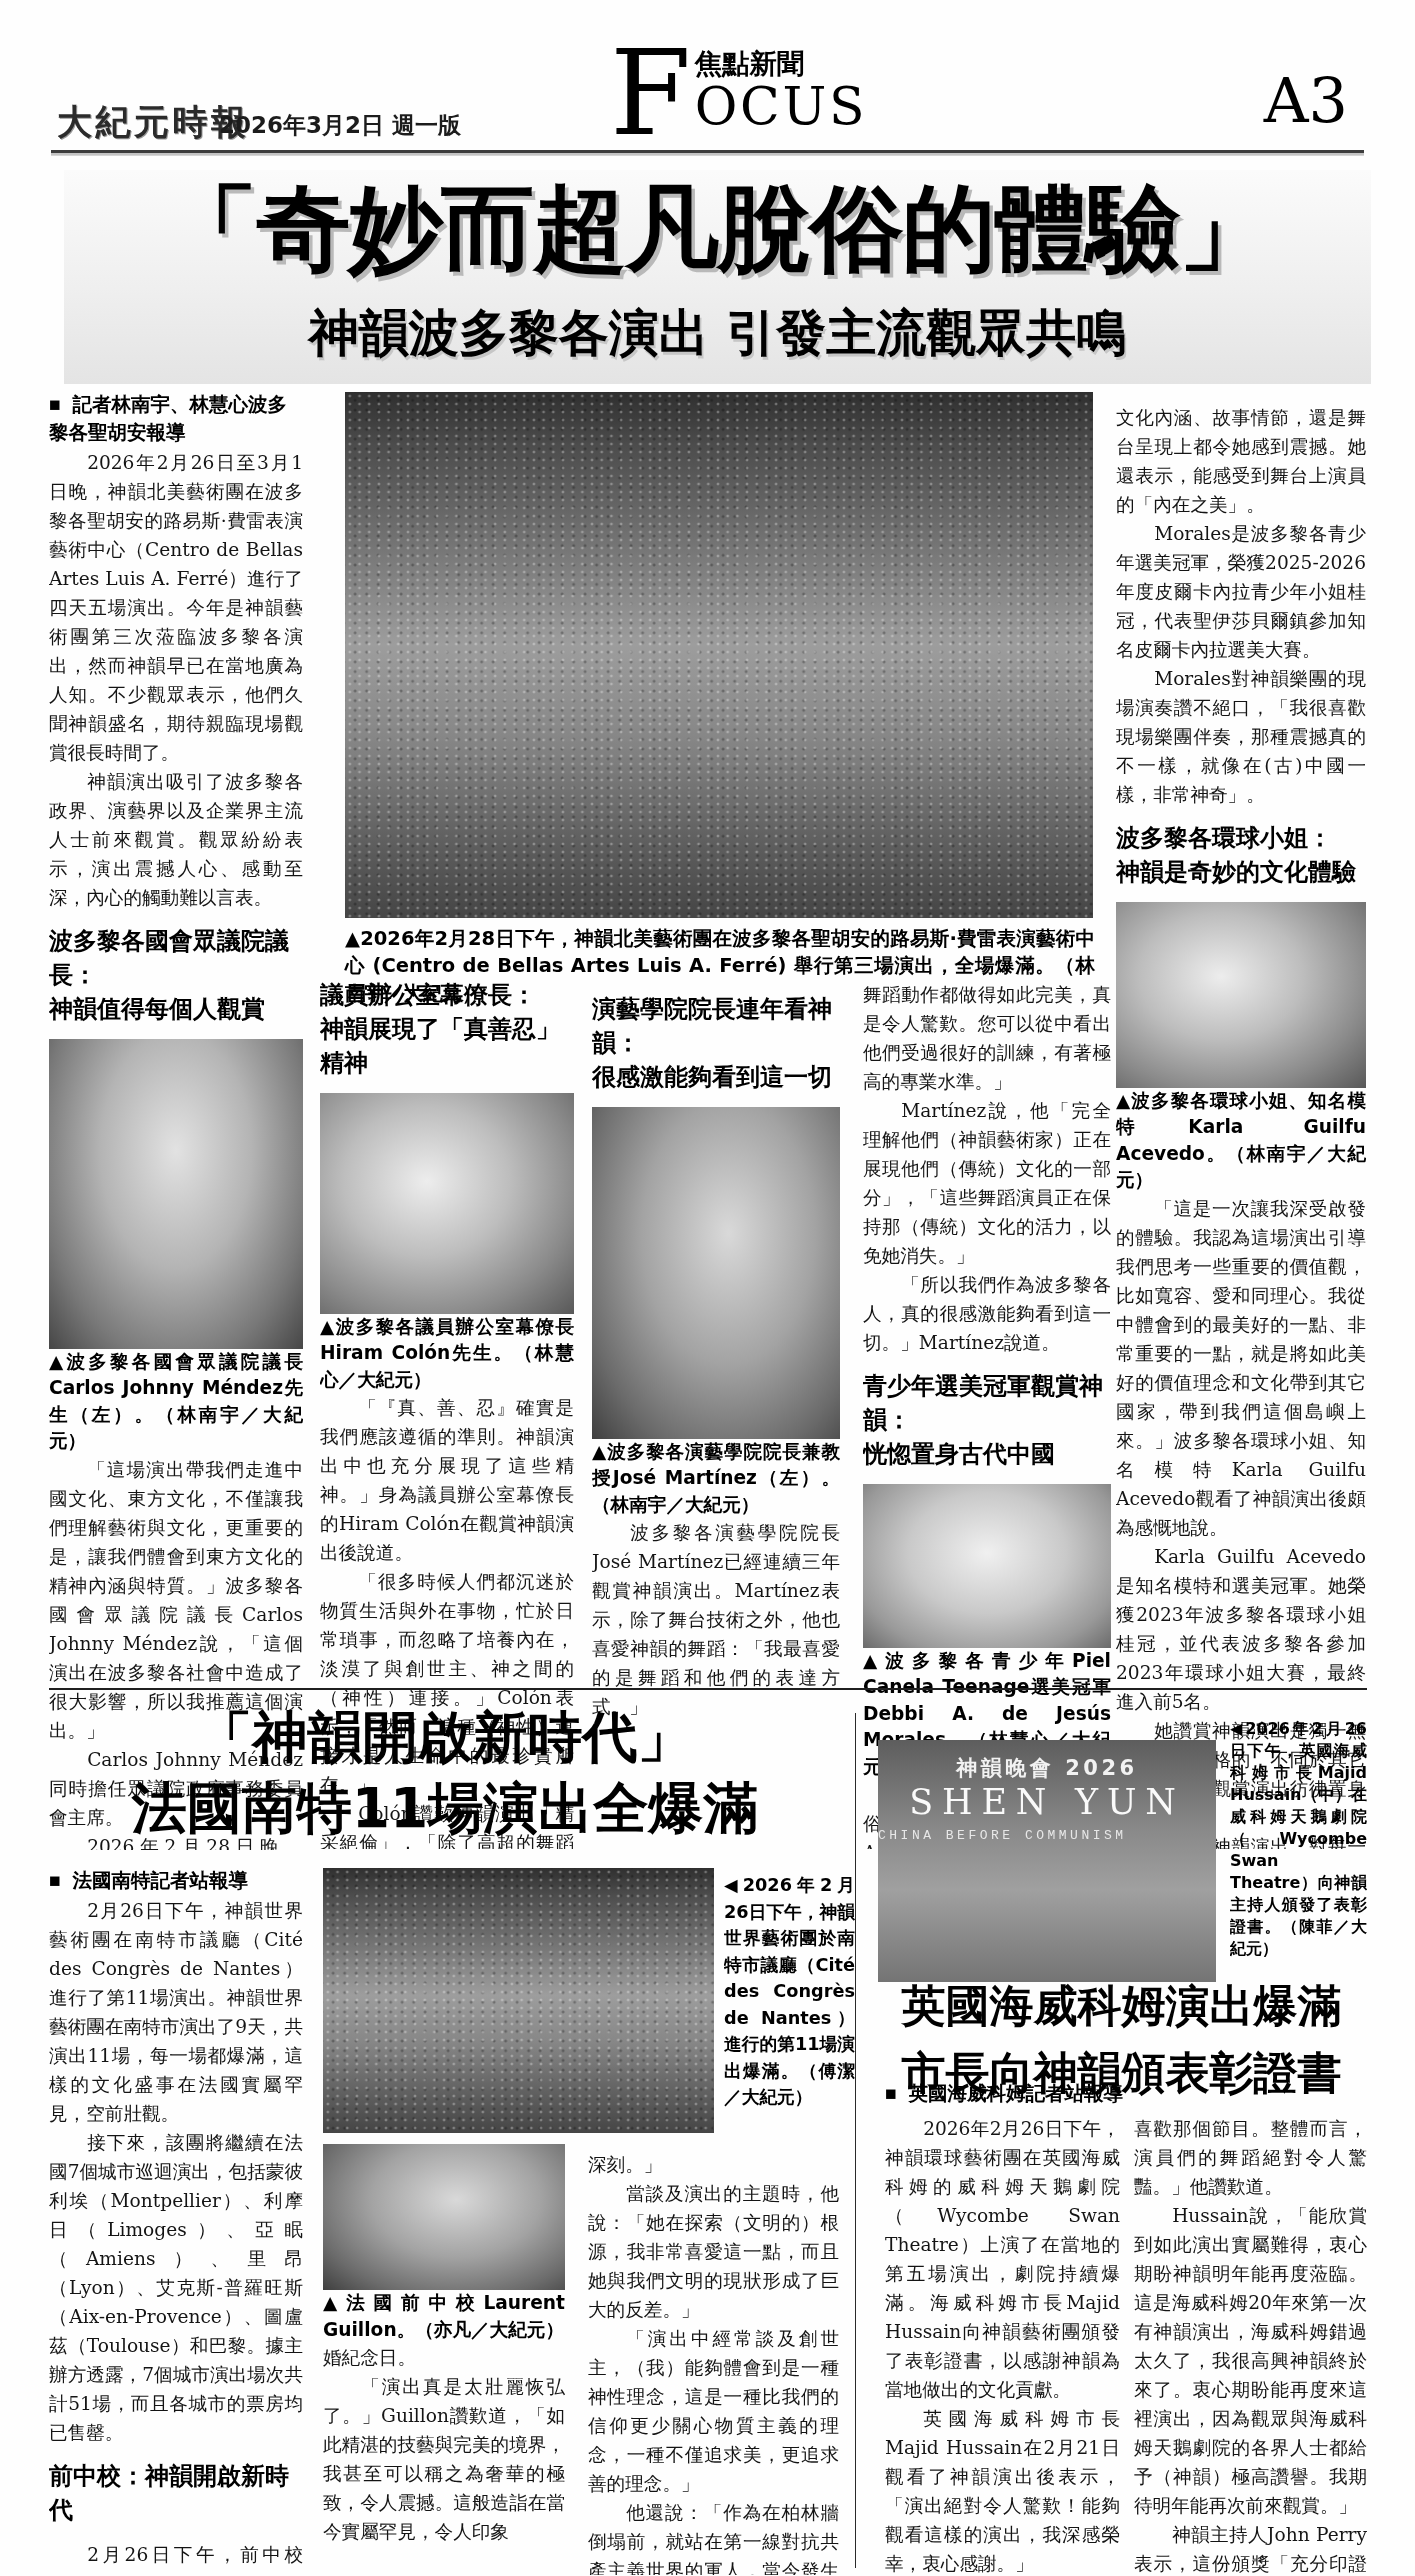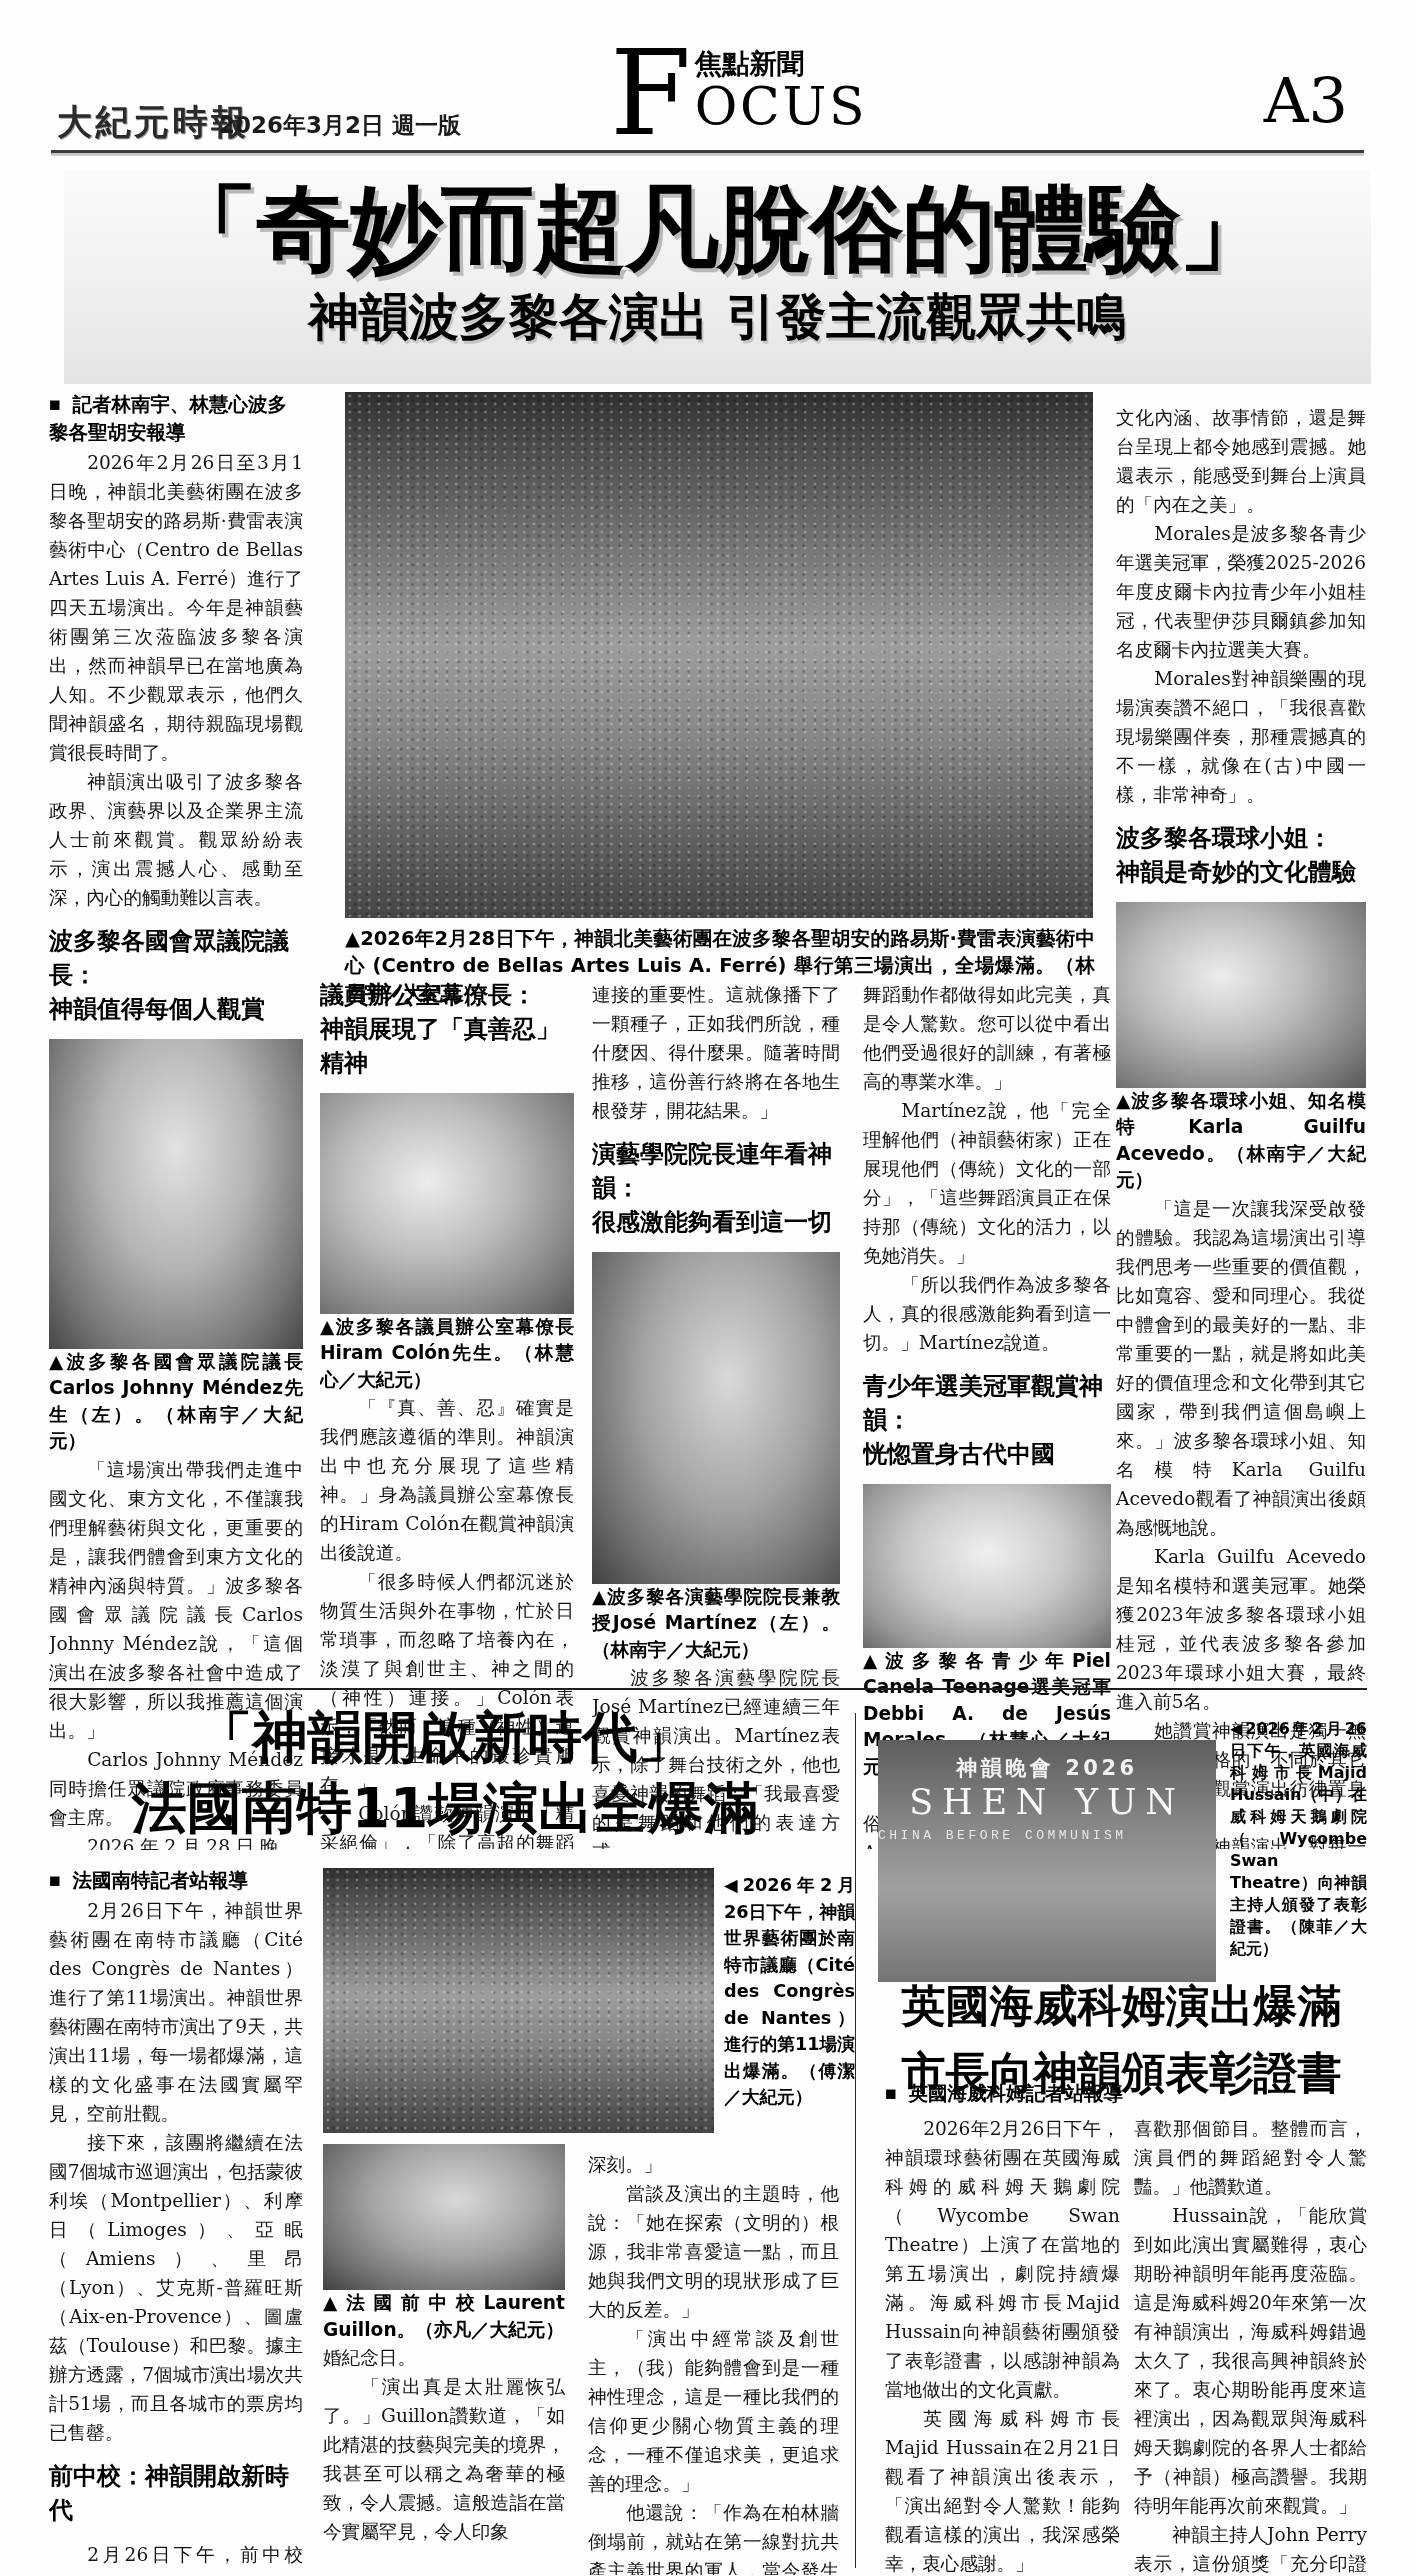--- a/index.html
+++ b/index.html
@@ -27,7 +27,7 @@
   .lead-headline{margin:1.8px 0 0 0;font-family:"DejaVu Serif",serif;font-weight:bold;
                  font-size:94px;line-height:113px;letter-spacing:-1.8px;color:#000;
                  text-shadow:3.5px 4.4px 0 #b9b9b9;}
-  .lead-sub{margin:0;font-family:"DejaVu Sans",sans-serif;font-weight:bold;
+  .lead-sub{margin:16px;font-family:"DejaVu Sans",sans-serif;font-weight:bold;
             font-size:50px;line-height:64px;color:#000;text-shadow:1.8px 2.7px 0 #c6c6c6;}
 
   

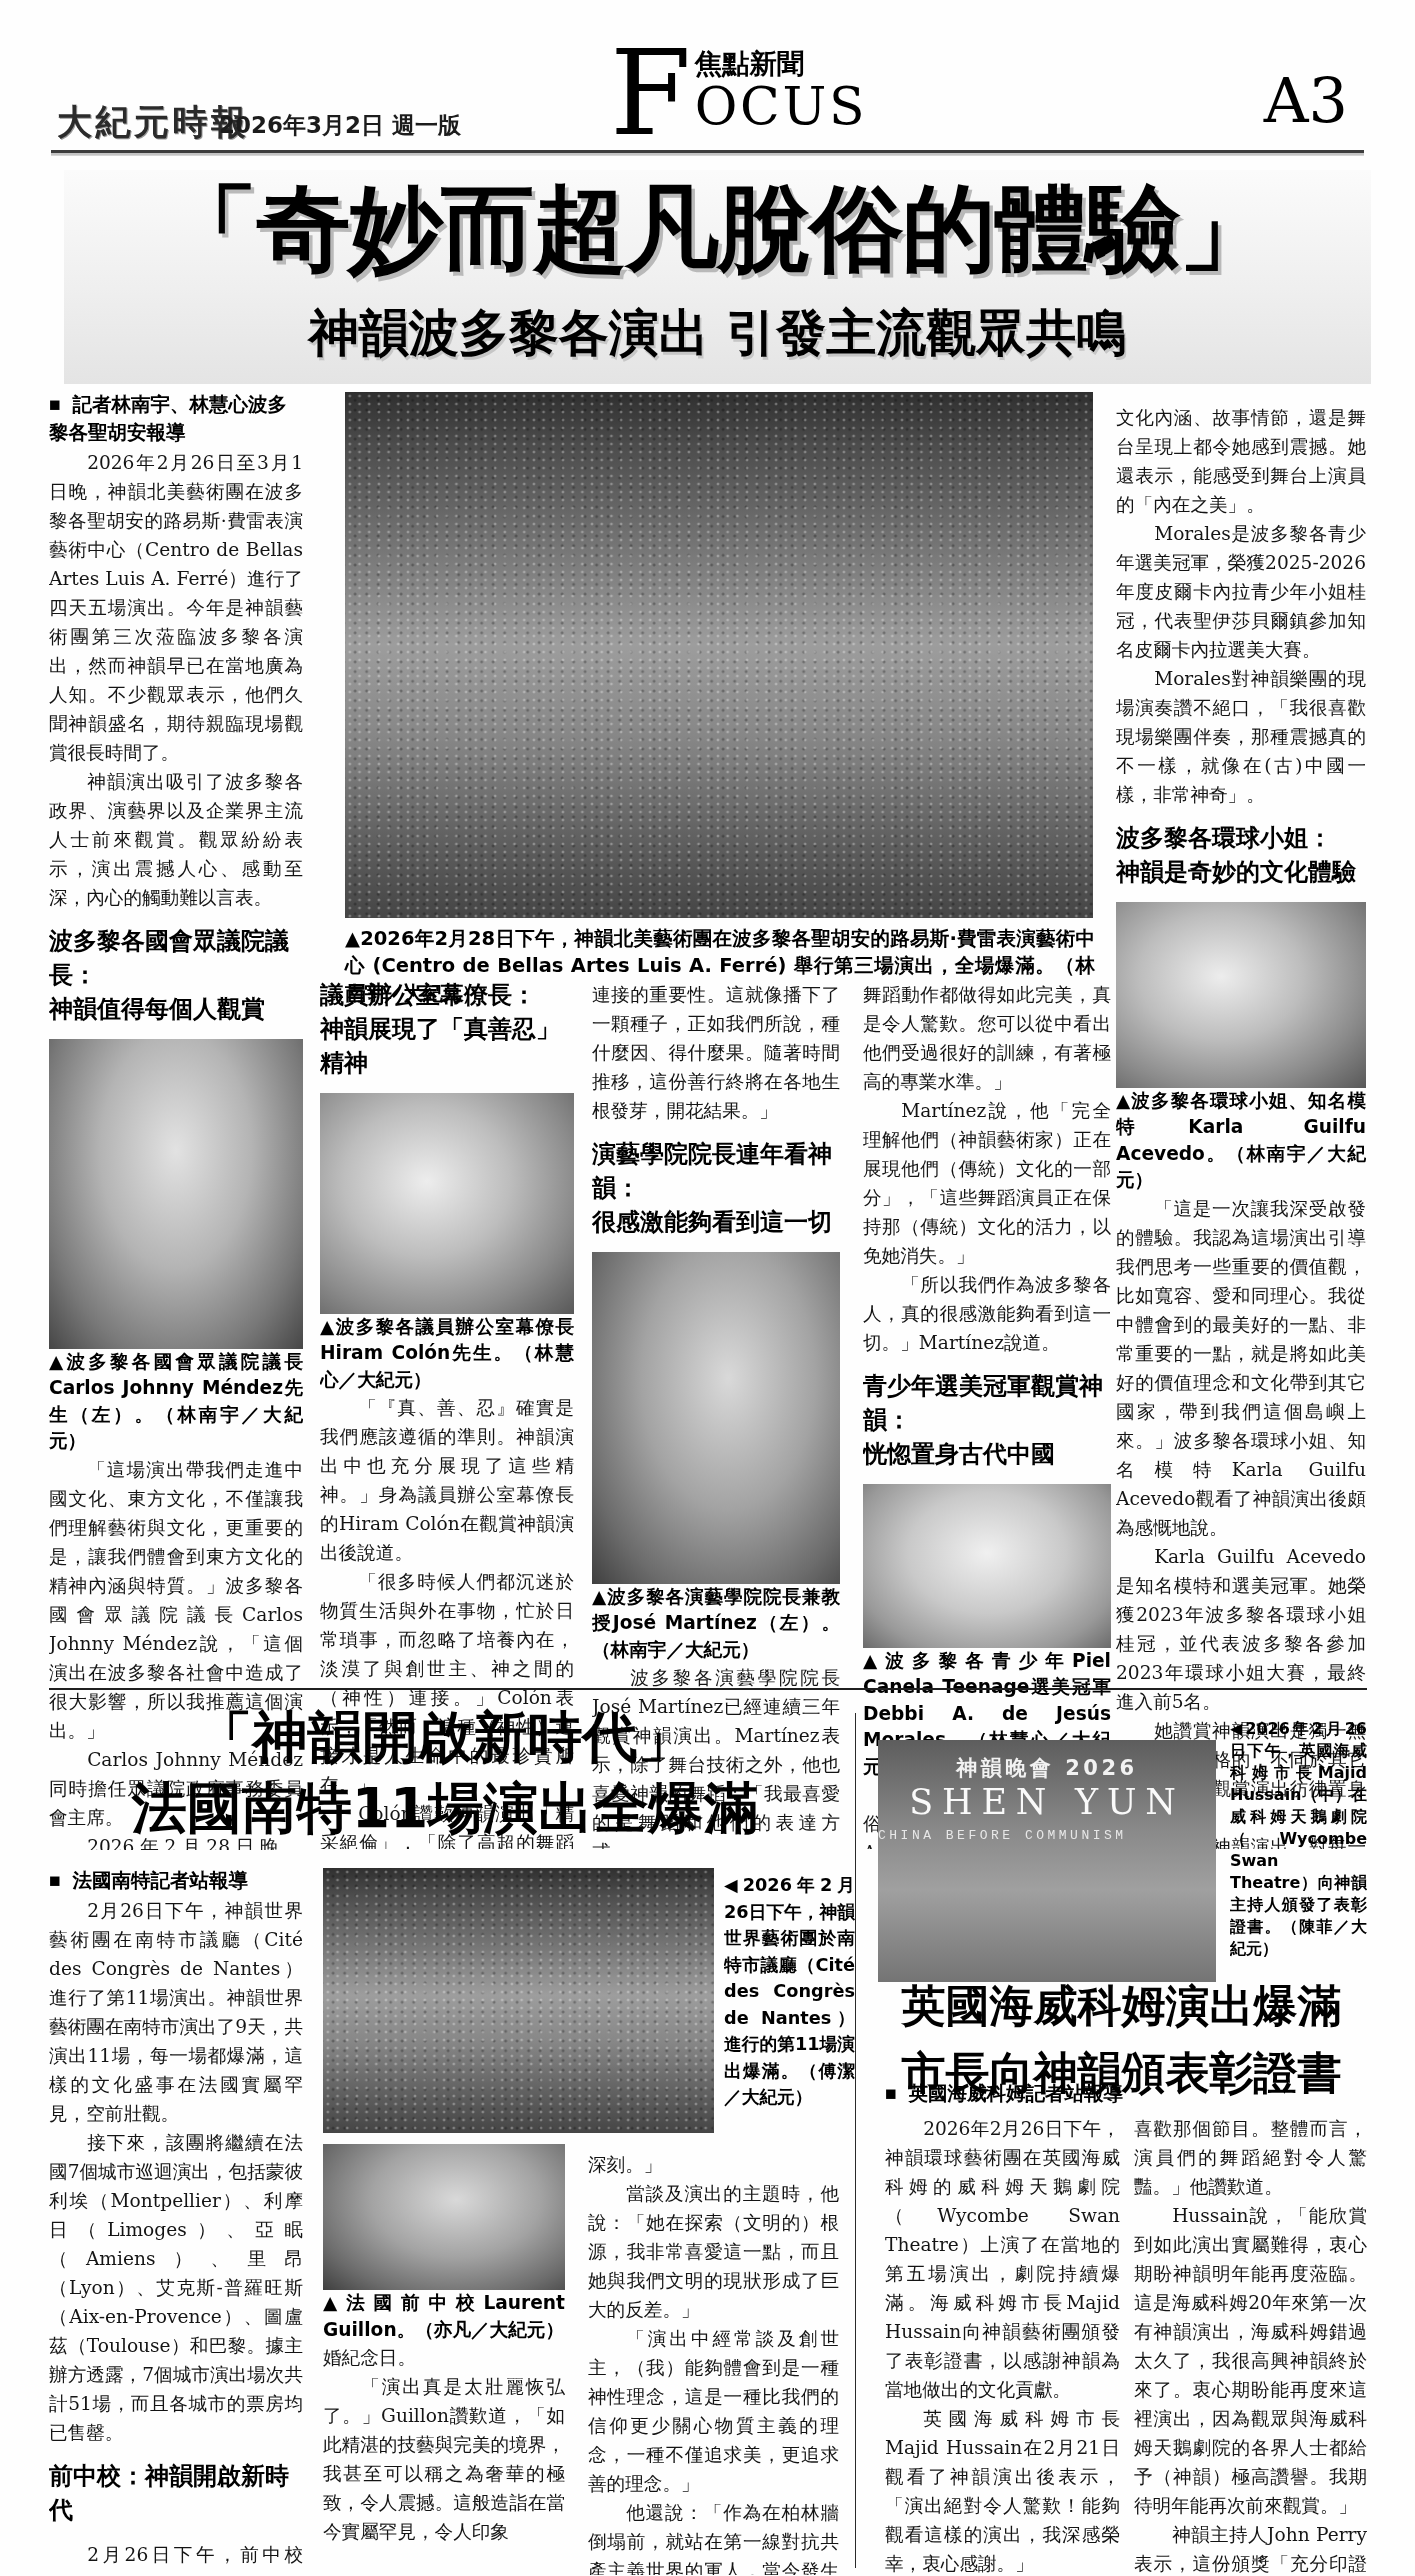--- a/index.html
+++ b/index.html
@@ -156,9 +156,6 @@
   </div>
 
   <div class="col c3">
-    <div>
-        <p class="cont">連接的重要性。這就像播下了一顆種子，正如我們所說，種什麼因、得什麼果。隨著時間推移，這份善行終將在各地生根發芽，開花結果。」</p>
-      </div>
     <h3 class="subhead">演藝學院院長連年看神韻：
 很感激能夠看到這一切</h3>
     <div class="ph ph-portrait-c ph-martinez"></div>

